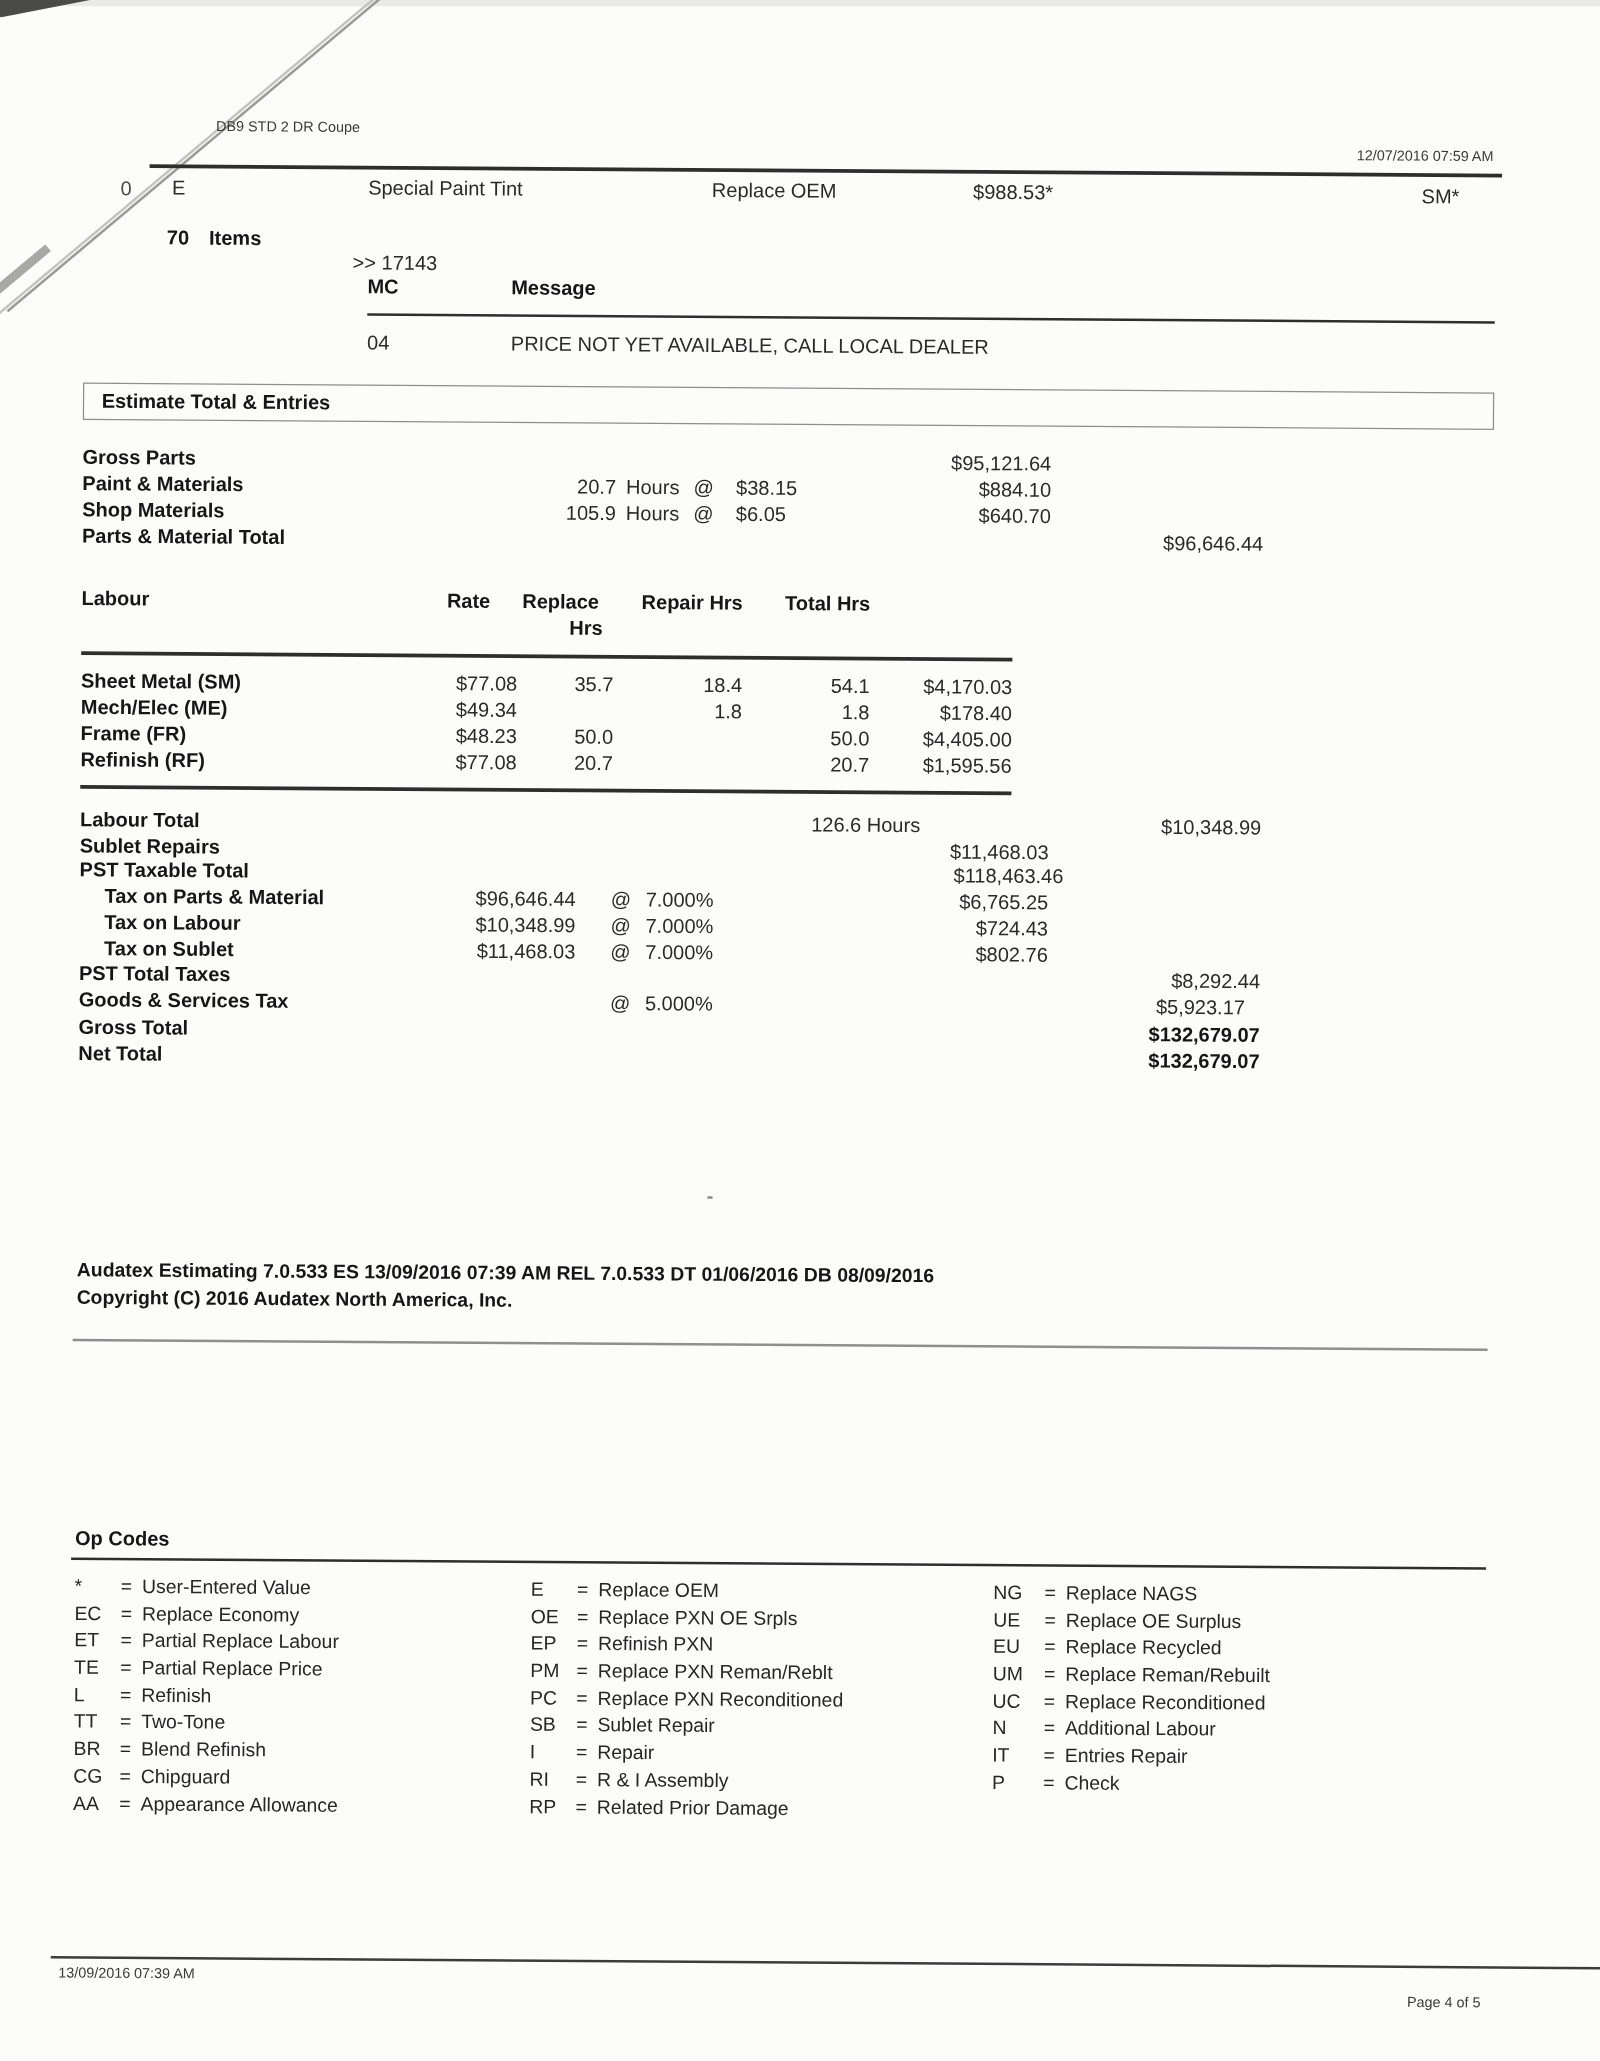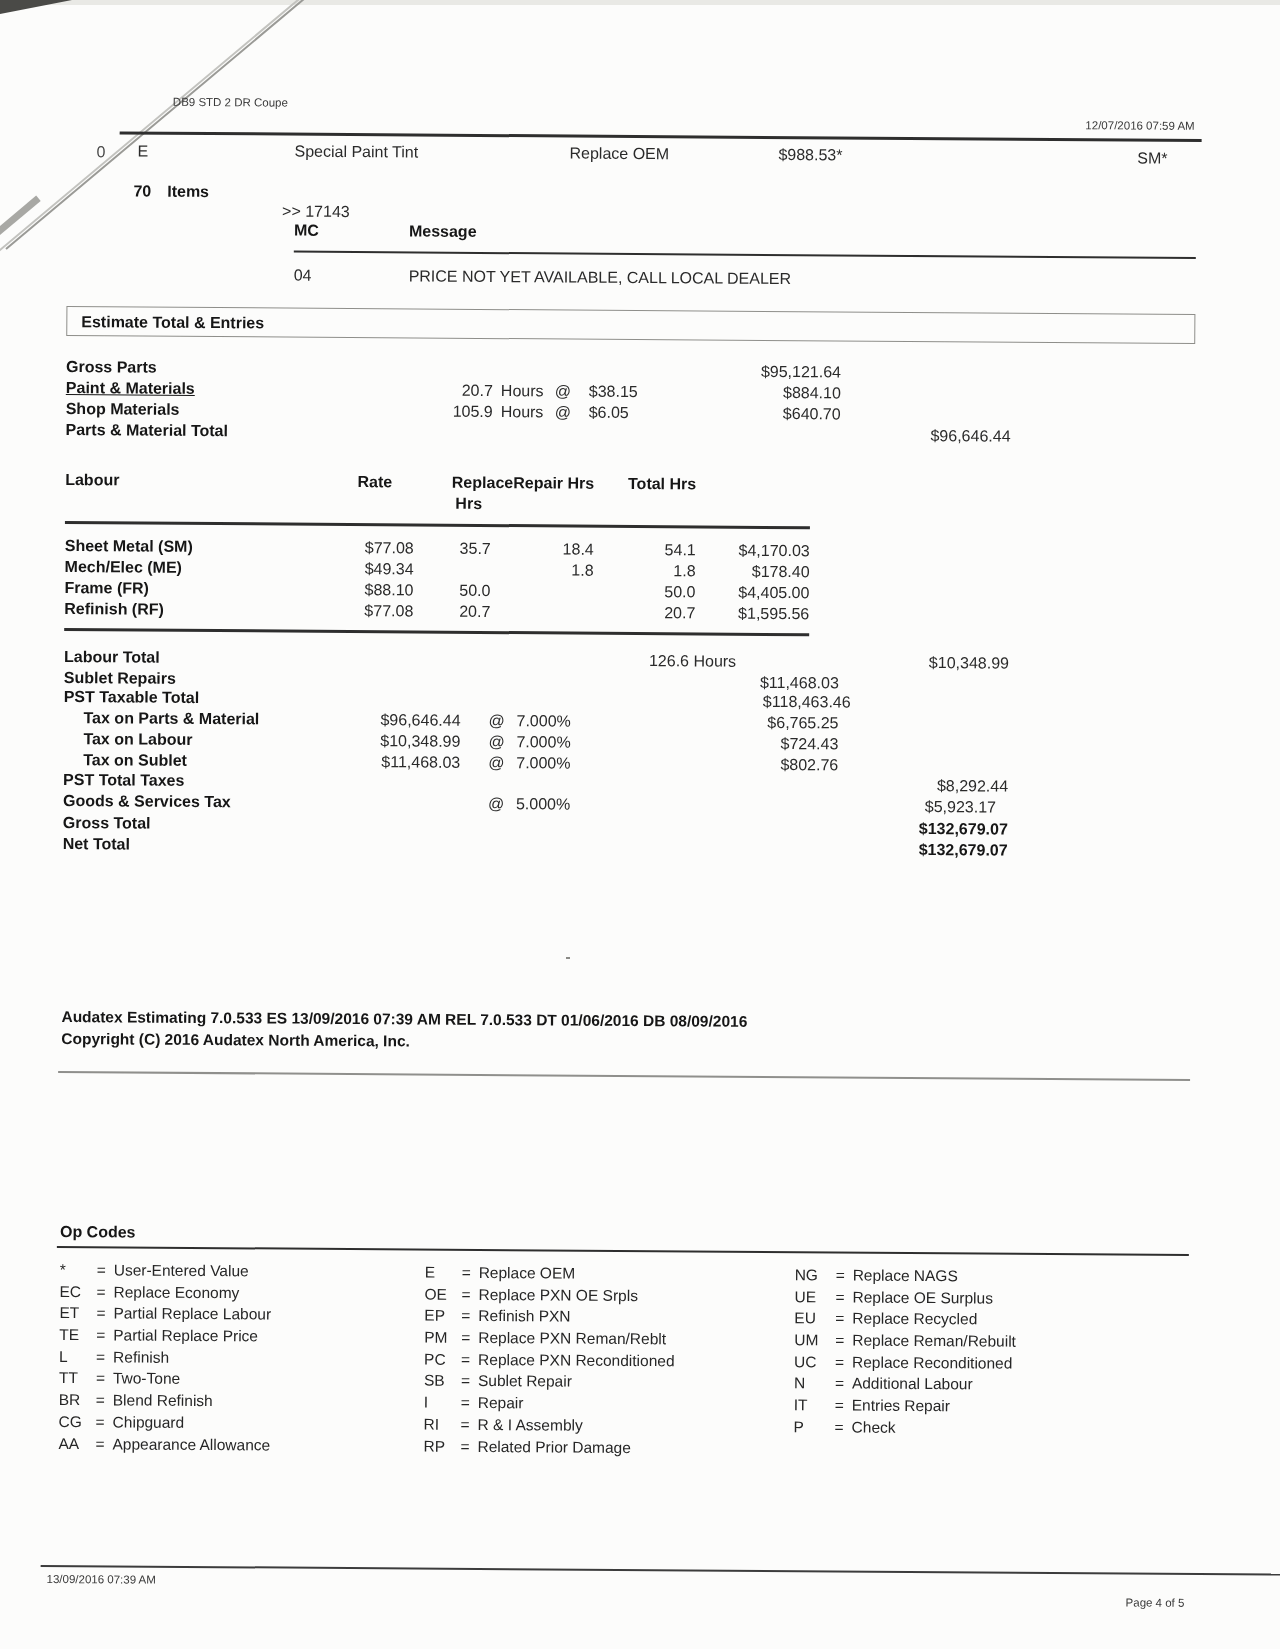--- a/index.html
+++ b/index.html
@@ -67,7 +67,7 @@
     <div class="abs t16 b" style="left:63px;top:357px;">Gross Parts</div>
     <div class="abs t16" style="right:442px;top:357px;">$95,121.64</div>
 
-    <div class="abs t16 b" style="left:63px;top:378px;text-decoration:underline;">Paint &amp; Materials</div>
+    <div class="abs t16 b" style="left:63px;top:378px;">Paint &amp; Materials</div>
     <div class="abs t16" style="right:790px;top:378px;">20.7</div>
     <div class="abs t16" style="left:498px;top:378px;">Hours</div>
     <div class="abs t16" style="left:552px;top:378px;">@</div>

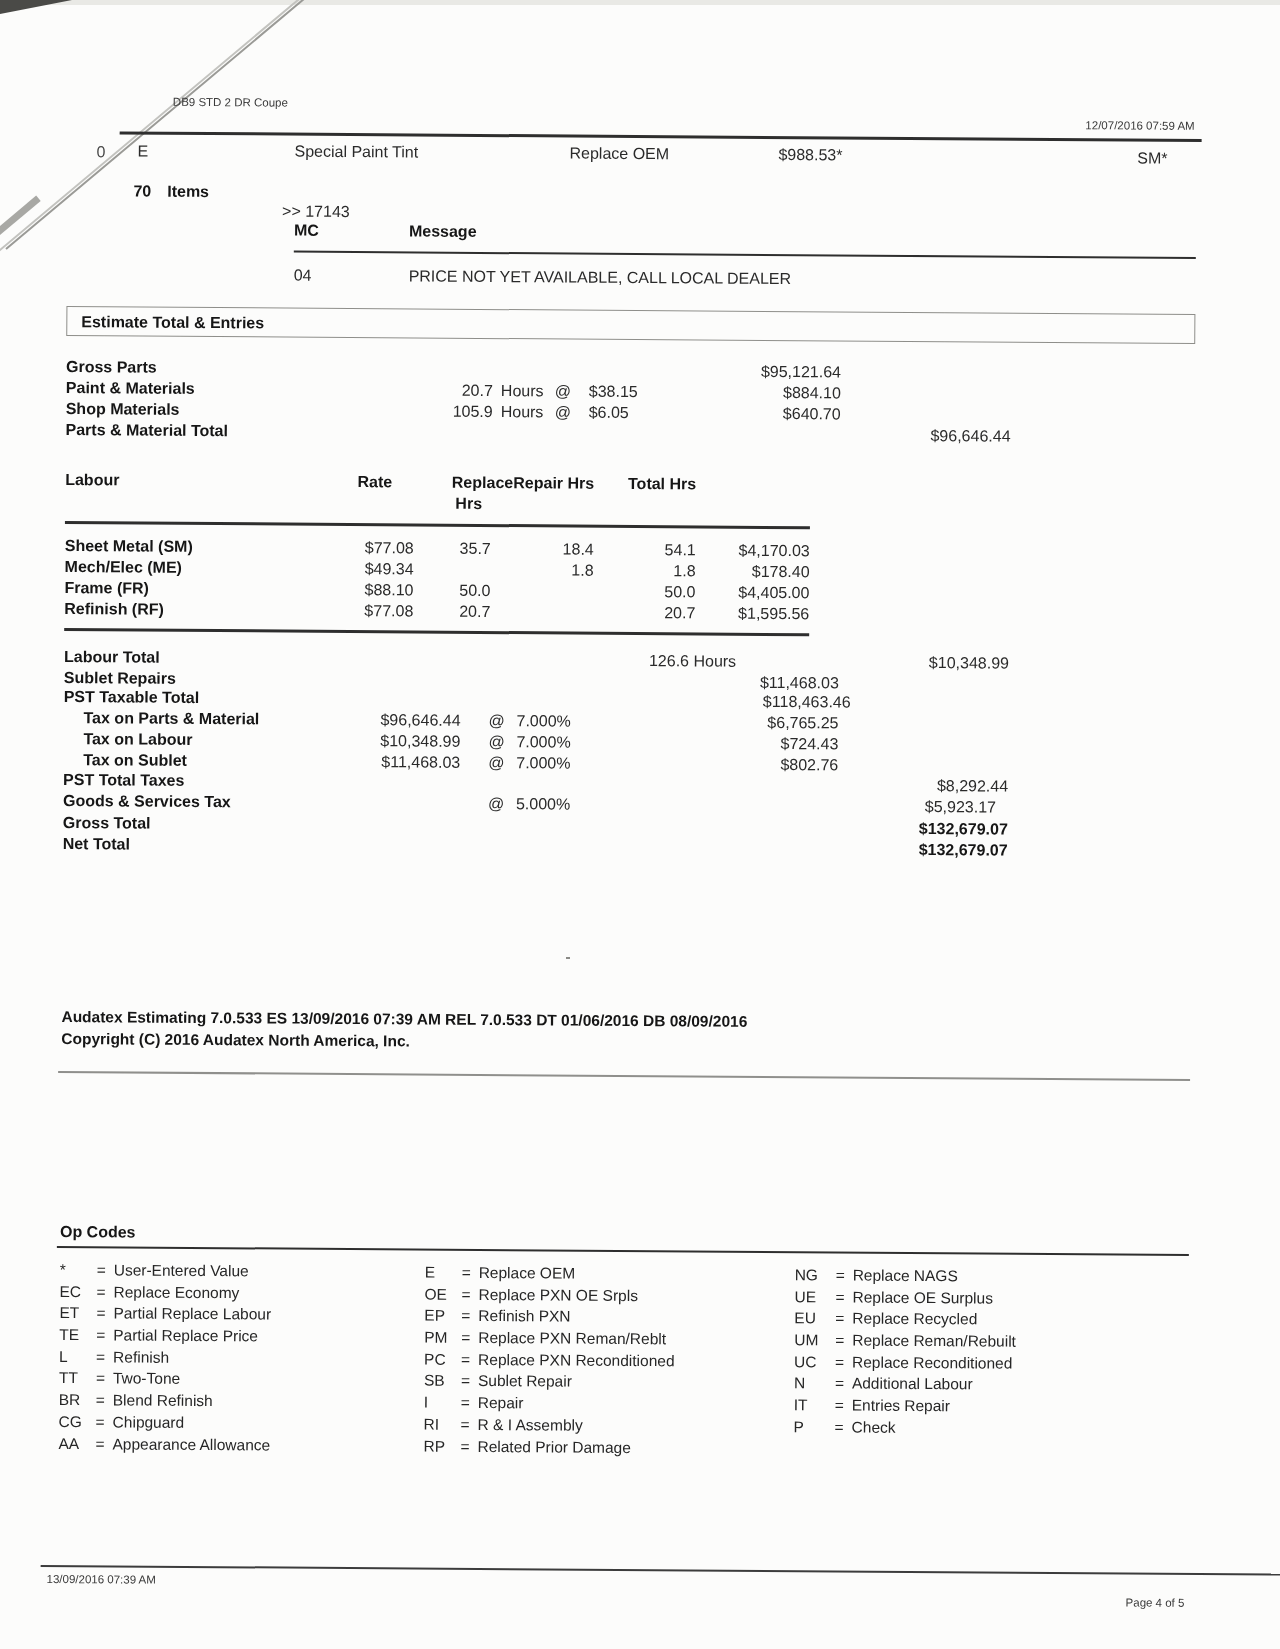--- a/index.html
+++ b/index.html
@@ -86,7 +86,7 @@
 
     <div class="abs t16 b" style="left:63px;top:470px;">Labour</div>
     <div class="abs t16 b" style="right:890px;top:470px;">Rate</div>
-    <div class="abs t16 b" style="right:769px;top:470px;padding-left:27px;">Replace</div>
+    <div class="abs t16 b" style="right:803px;top:470px;padding-left:27px;">Replace</div>
     <div class="abs t16 b" style="right:800px;top:491px;">Hrs</div>
     <div class="abs t16 b" style="right:688px;top:470px;">Repair Hrs</div>
     <div class="abs t16 b" style="right:586px;top:470px;">Total Hrs</div>

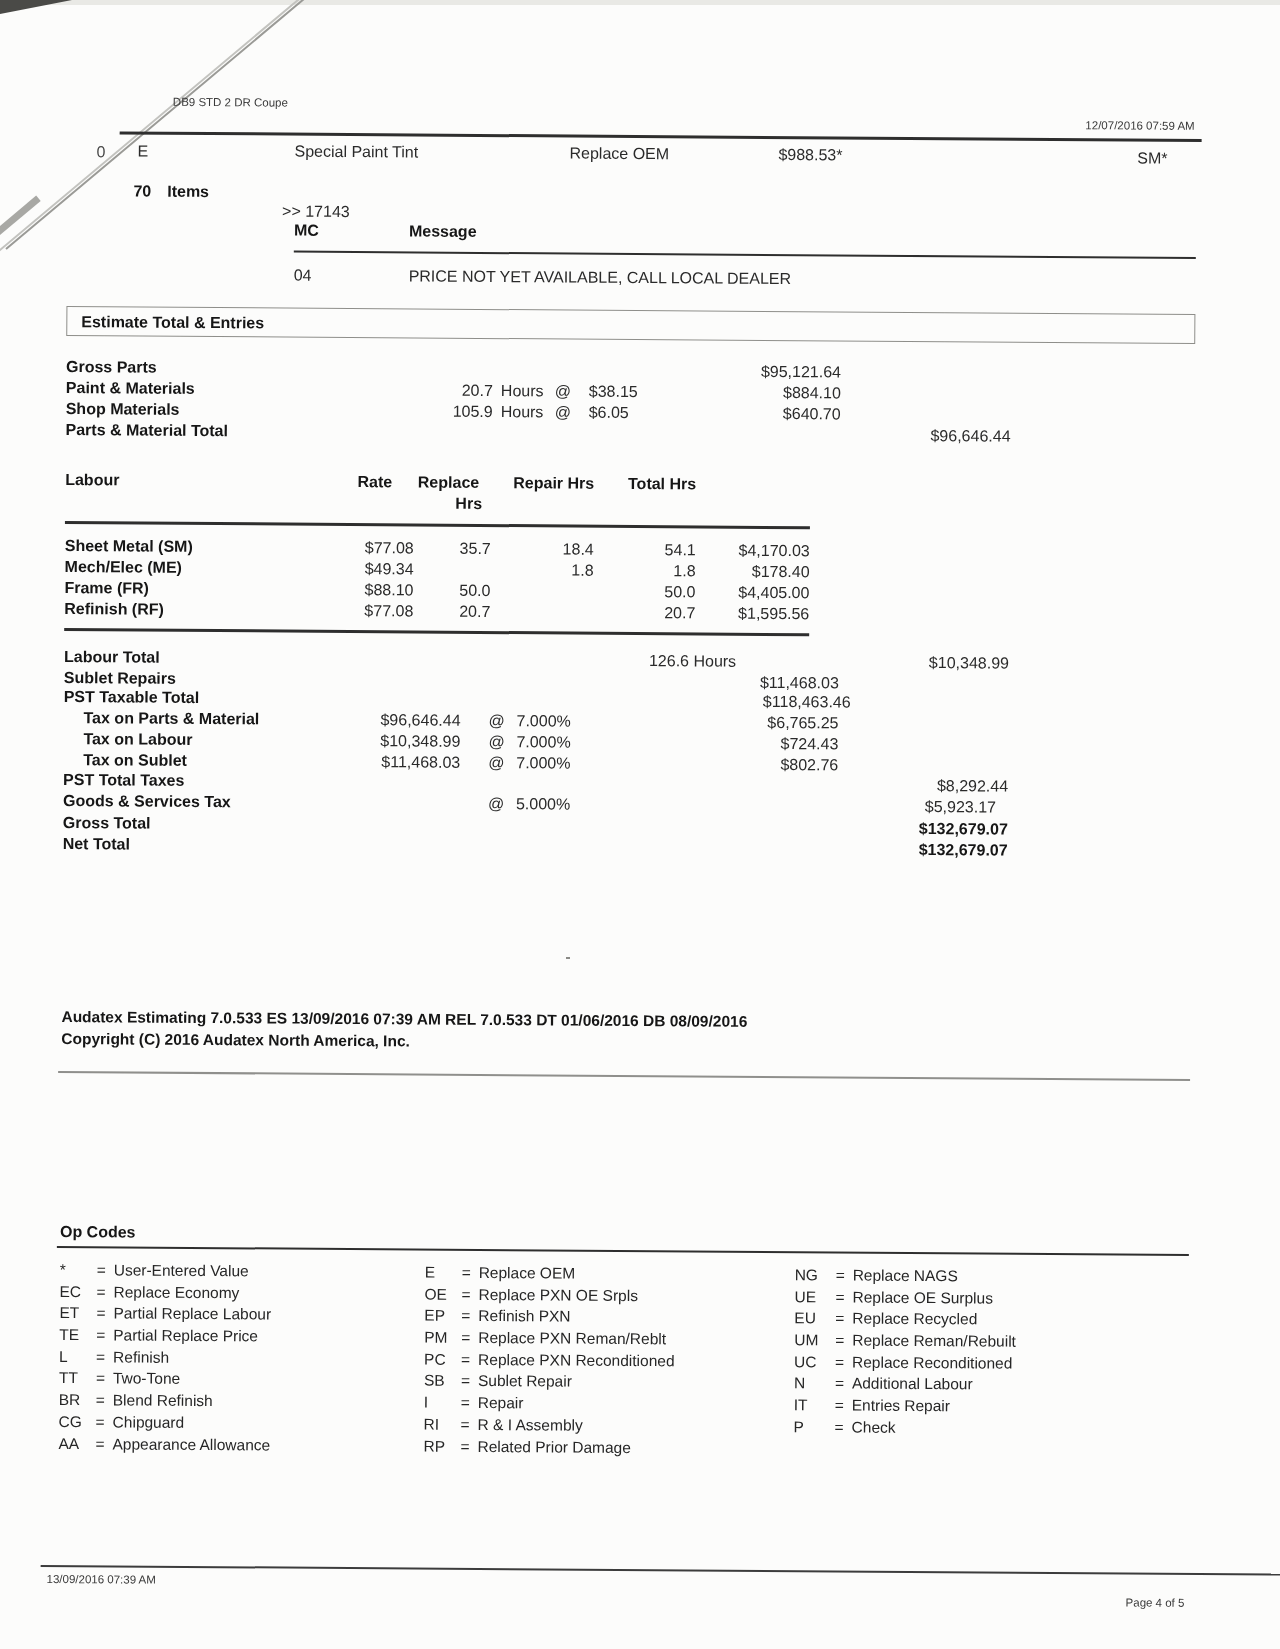--- a/index.html
+++ b/index.html
@@ -107,7 +107,7 @@
     <div class="abs t16" style="right:472px;top:557px;">$178.40</div>
 
     <div class="abs t16 b" style="left:63px;top:578px;">Frame (FR)</div>
-    <div class="abs t16" style="right:868px;top:578px;">$88.10</div>
+    <div class="abs t16" style="right:868px;top:578px;">$48.23</div>
     <div class="abs t16" style="right:791px;top:578px;">50.0</div>
     <div class="abs t16" style="right:688px;top:578px;"></div>
     <div class="abs t16" style="right:586px;top:578px;">50.0</div>

